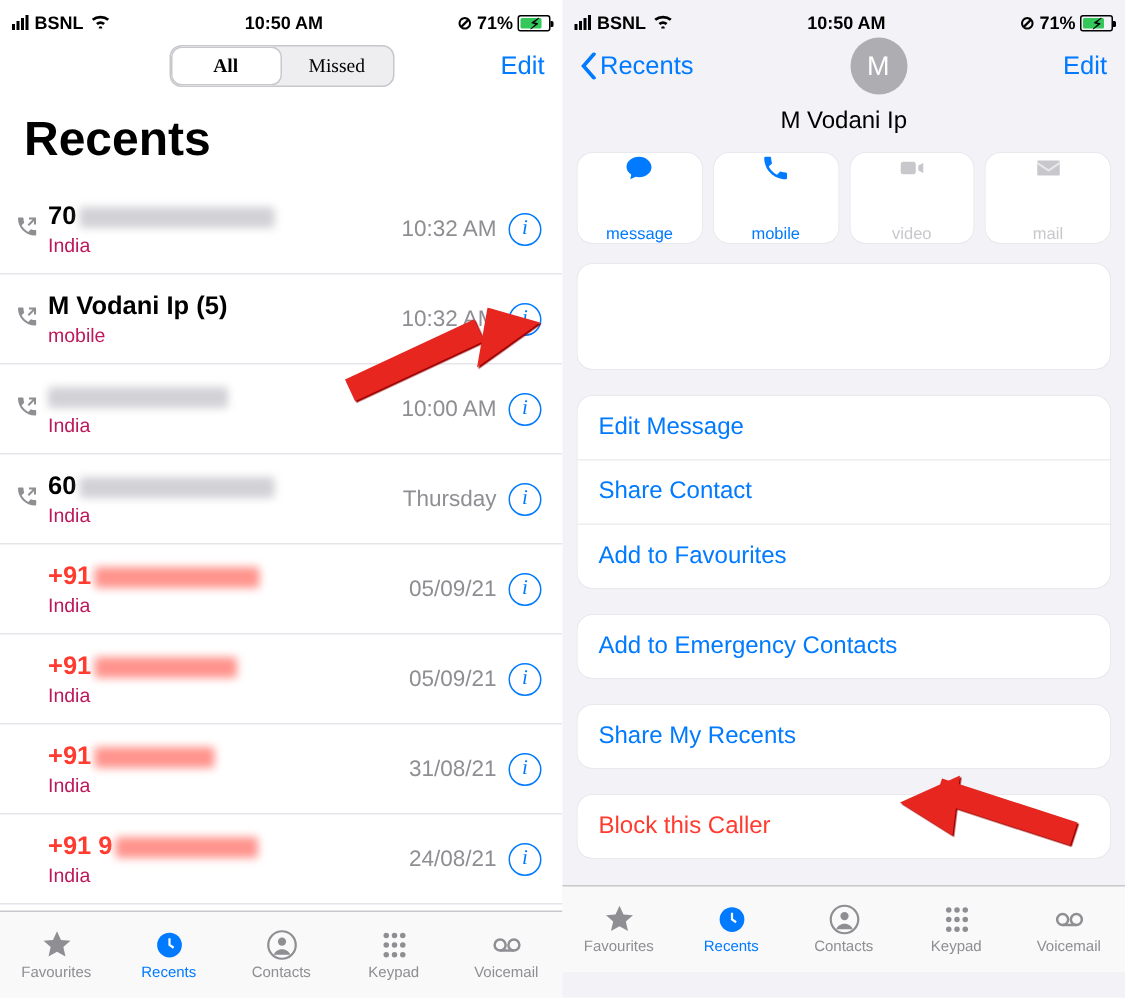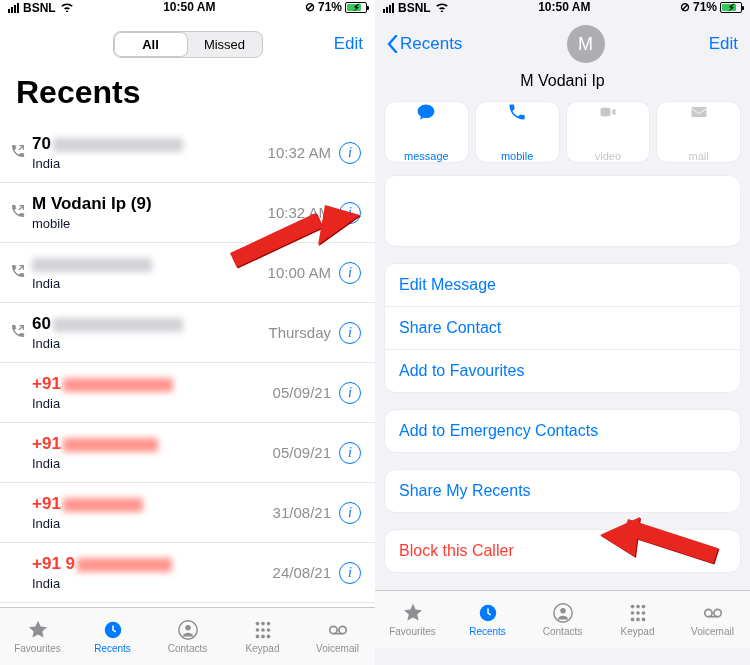--- a/index.html
+++ b/index.html
@@ -7,7 +7,7 @@
   .screen { width: 375px; height: 665px; position: relative; display: flex; flex-direction: column; background: #fff; }
   .screen.right { background: #f2f2f7; }
   
-  .status { height: 22px; display: flex; align-items: flex-start; padding: 0 8px; font-size: 12px; font-weight: 600; }
+  .status { height: 22px; display: flex; align-items: flex-end; padding: 0 8px; font-size: 12px; font-weight: 600; }
   .status .left { display: flex; align-items: center; gap: 4px; }
   .status .center { flex: 1; text-align: center; }
   .status .right { display: flex; align-items: center; gap: 3px; }

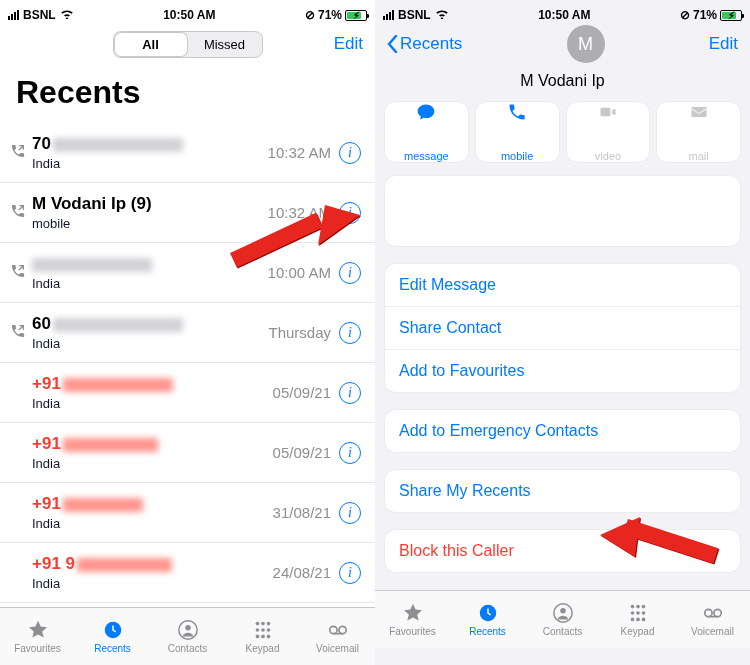--- a/index.html
+++ b/index.html
@@ -22,7 +22,7 @@
   
   .navbar { display: flex; align-items: center; height: 44px; padding: 0 12px; }
   .seg { display: flex; border: 1px solid #c7c7cc; border-radius: 8px; overflow: hidden; background: #eeeef0; width: 150px; margin: 0 auto; }
-  .seg div { flex: 1; text-align: center; font-size: 13px; padding: 5px 0; color: #000; }
+  .seg div { flex: 1; text-align: center; font-size: 13px; padding: 5px 0; color: #000; font-family: Liberation Serif, serif; }
   .seg .active { background: #fff; font-weight:600; box-shadow: 0 0 0 1px #c7c7cc inset; border-radius: 7px; }
   .edit { color: #007aff; font-size: 17px; }
   .back { color: #007aff; font-size: 17px; display: flex; align-items: center; gap: 2px; }

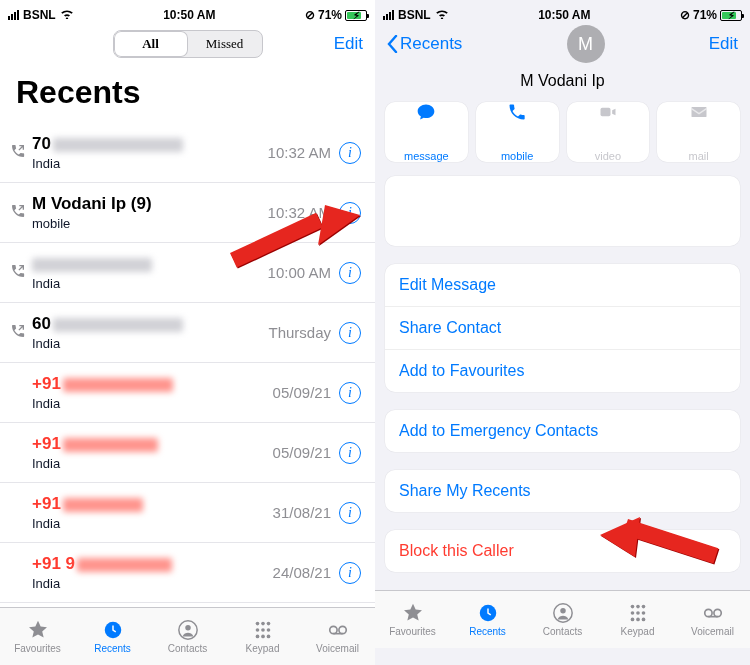--- a/index.html
+++ b/index.html
@@ -34,7 +34,7 @@
   .row .main { flex: 1; min-width: 0; }
   .row .name { font-size: 17px; font-weight: 600; }
   .row .name.missed { color: #ff3b30; }
-  .row .sub { font-size: 13px; color: #0f172a; margin-top: 2px; }
+  .row .sub { font-size: 13px; color: #be185d; margin-top: 2px; }
   .row .time { font-size: 15px; color: #8e8e93; margin-right: 8px; white-space: nowrap; }
   .row .info { width: 22px; height: 22px; border: 1.8px solid #007aff; border-radius: 50%; color: #007aff; font-size: 14px; display:flex; align-items:center; justify-content:center; font-family: Georgia, serif; font-style: italic; }
   .blur { display: inline-block; height: 14px; border-radius: 2px; vertical-align: middle; background: #d1d1d6; filter: blur(3px); }

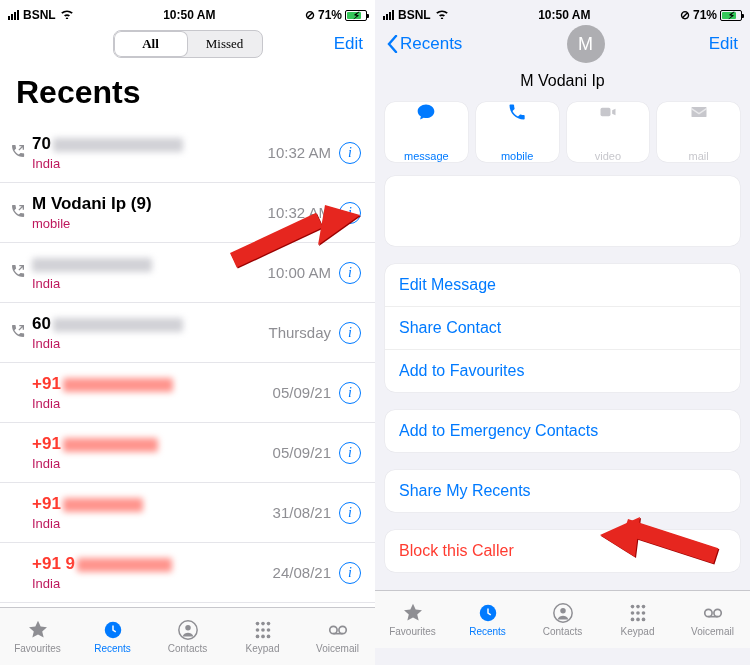--- a/index.html
+++ b/index.html
@@ -122,7 +122,7 @@
             <path fill="#8e8e93" d="M14 3h7v7h-2V6.4l-5 5-1.4-1.4 5-5H14z"></path>
           </svg></div>
         <div class="main">
-          <div class="name"><span>M Vodani Ip (9)</span></div>
+          <div class="name"><span>M Vodani Ip (5)</span></div>
           <div class="sub">mobile</div>
         </div>
         <div class="time">10:32 AM</div>

